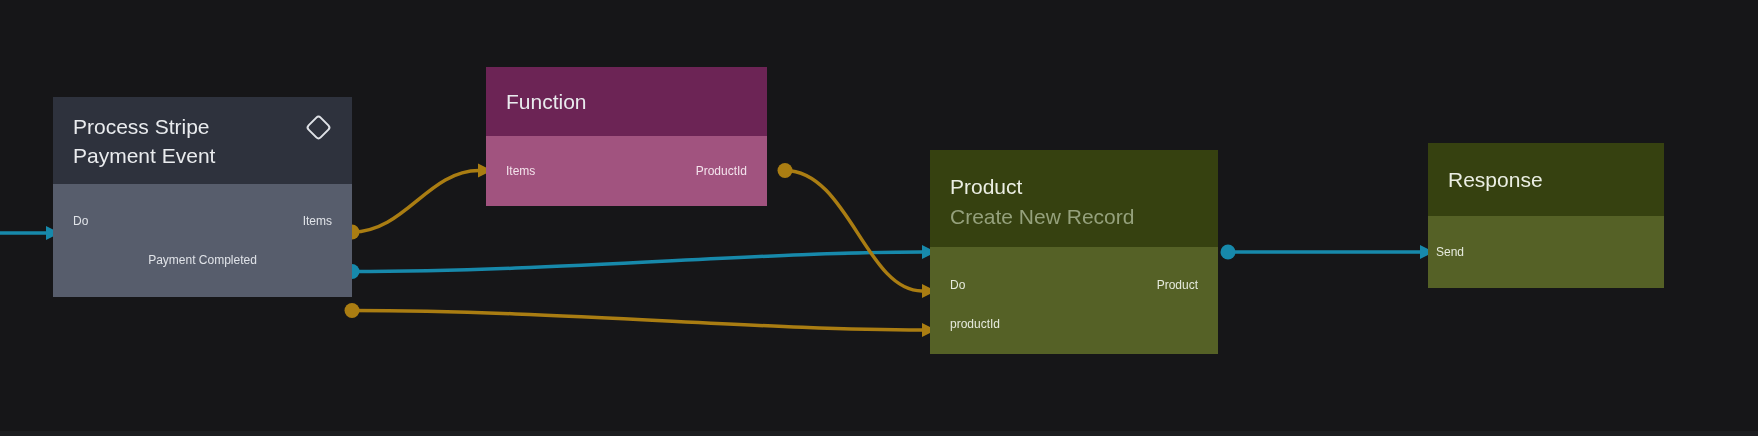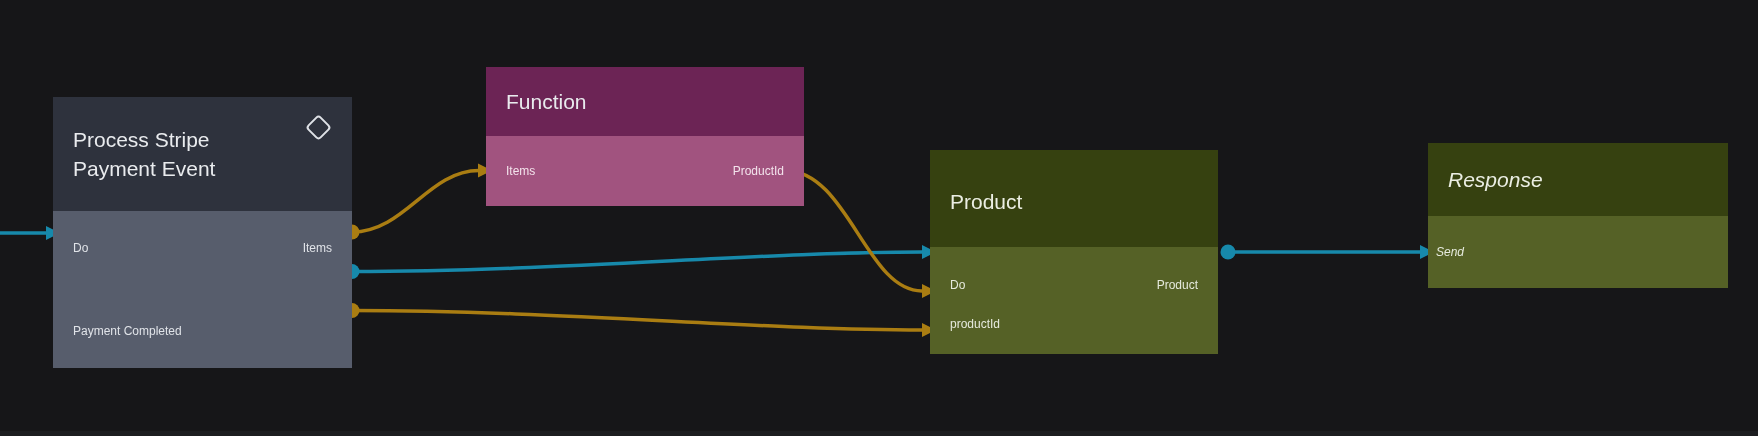--- a/index.html
+++ b/index.html
@@ -60,7 +60,7 @@
   #node-0 .header{height:114px;}
   #node-0 .title{width:200px;}
   #node-0 .body{padding-top:17px;padding-bottom:18px;}
-  #node-1{left:486px;top:67px;width:318px;}
+  #node-1{left:486px;top:67px;width:281px;}
   #node-1 .header{height:69px;}
   #node-1 .body{padding-top:15px;padding-bottom:16px;}
   #node-2{left:930px;top:102px;width:288px;margin-top:48px;}

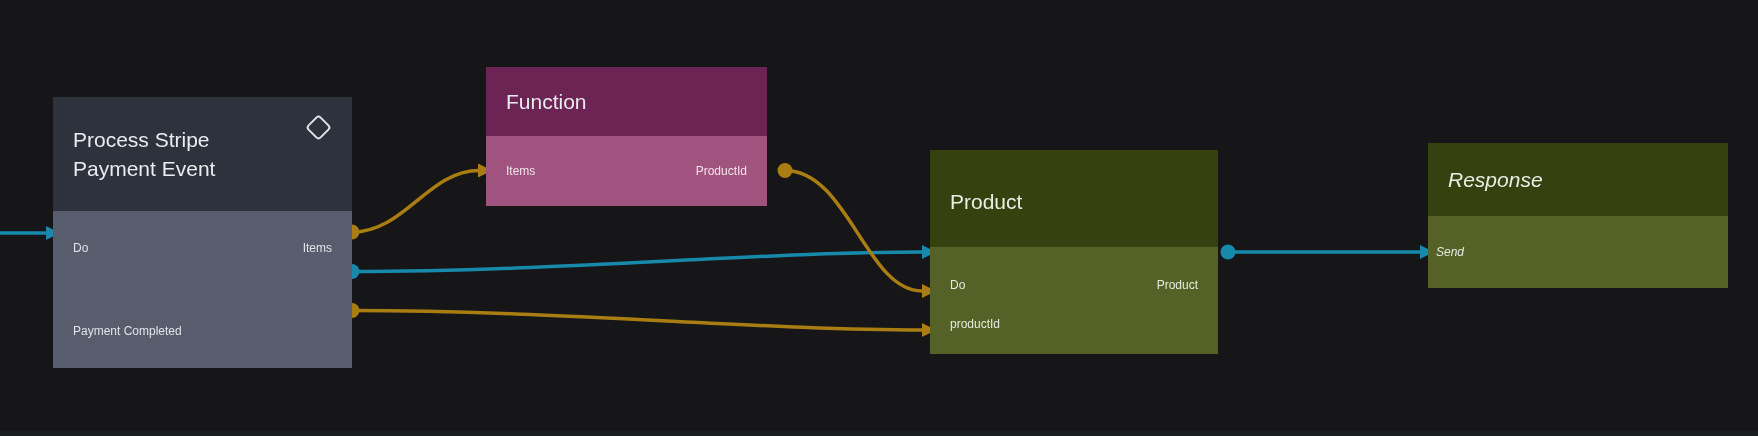--- a/index.html
+++ b/index.html
@@ -57,7 +57,7 @@
 
   
   #node-0{left:53px;top:97px;width:299px;}
-  #node-0 .header{height:114px;}
+  #node-0 .header{height:87px;}
   #node-0 .title{width:200px;}
   #node-0 .body{padding-top:17px;padding-bottom:18px;}
   #node-1{left:486px;top:67px;width:281px;}

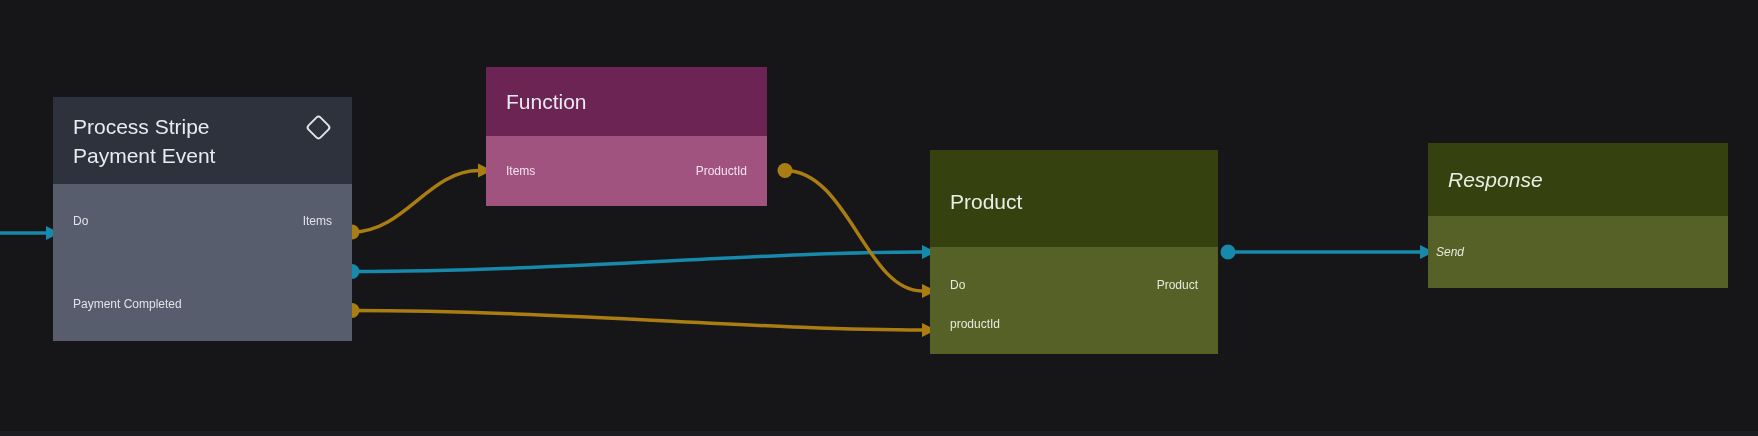--- a/index.html
+++ b/index.html
@@ -67,7 +67,7 @@
   #node-2 .header{height:97px;padding-top:6px;}
   #node-2 .title{line-height:30px;}
   #node-2 .body{padding-top:18px;padding-bottom:11px;}
-  #node-3{left:1428px;top:143px;width:300px;font-style:italic;}
+  #node-3{left:1428px;top:143px;width:236px;}
   #node-3 .header{height:73px;}
   #node-3 .body{padding-top:16px;padding-bottom:17px;padding-left:8px;}
 

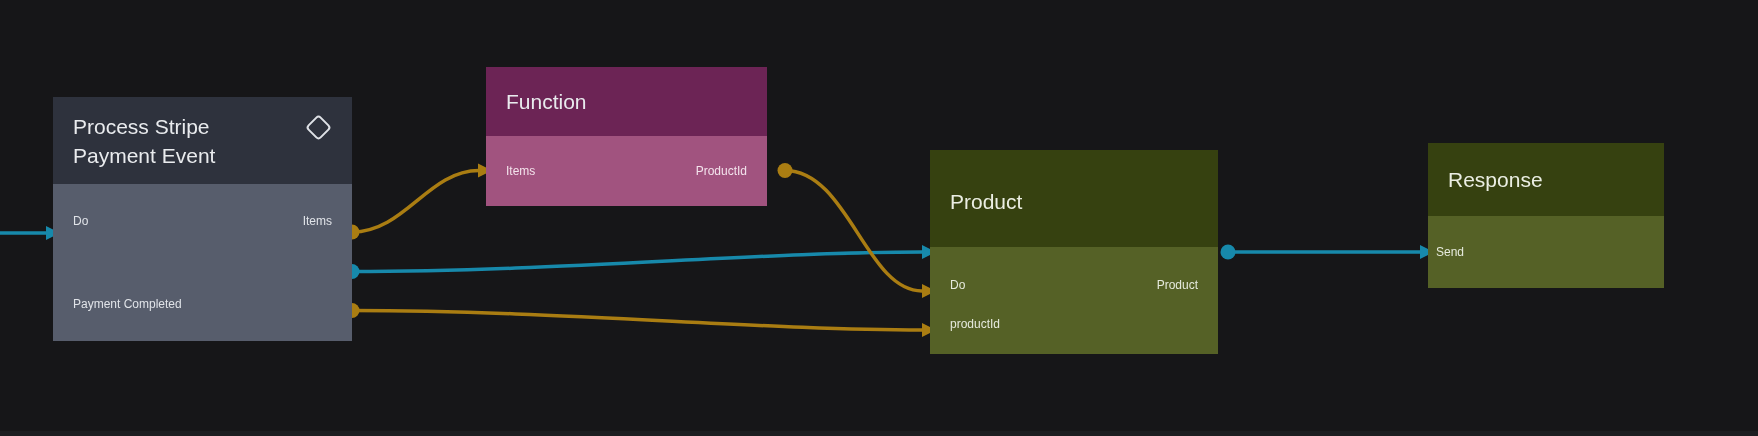--- a/index.html
+++ b/index.html
@@ -140,6 +140,7 @@
   <div class="node olive" id="node-2">
     <div class="header">
       <div class="title">Product</div>
+      <div class="subtitle">Create New Record</div>
     </div>
     <div class="body">
       <div class="row">

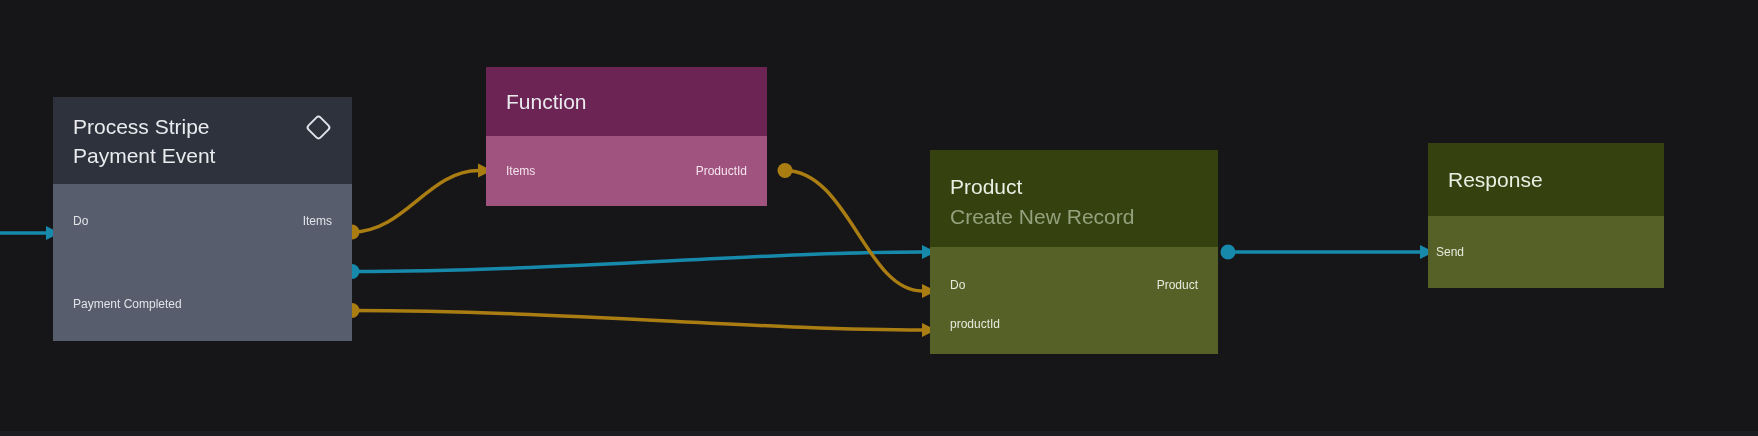--- a/index.html
+++ b/index.html
@@ -38,7 +38,7 @@
   .node .subtitle{font-size:21px;line-height:30px;color:var(--subtitle-green);}
   .node .body{padding-left:20px;padding-right:20px;}
   .row{height:39px;display:flex;align-items:center;justify-content:space-between;}
-  .row.out-only{justify-content:flex-start;margin-top:44px;}
+  .row.out-only{justify-content:center;}
   .port-label{font-size:12px;white-space:nowrap;}
 
   

